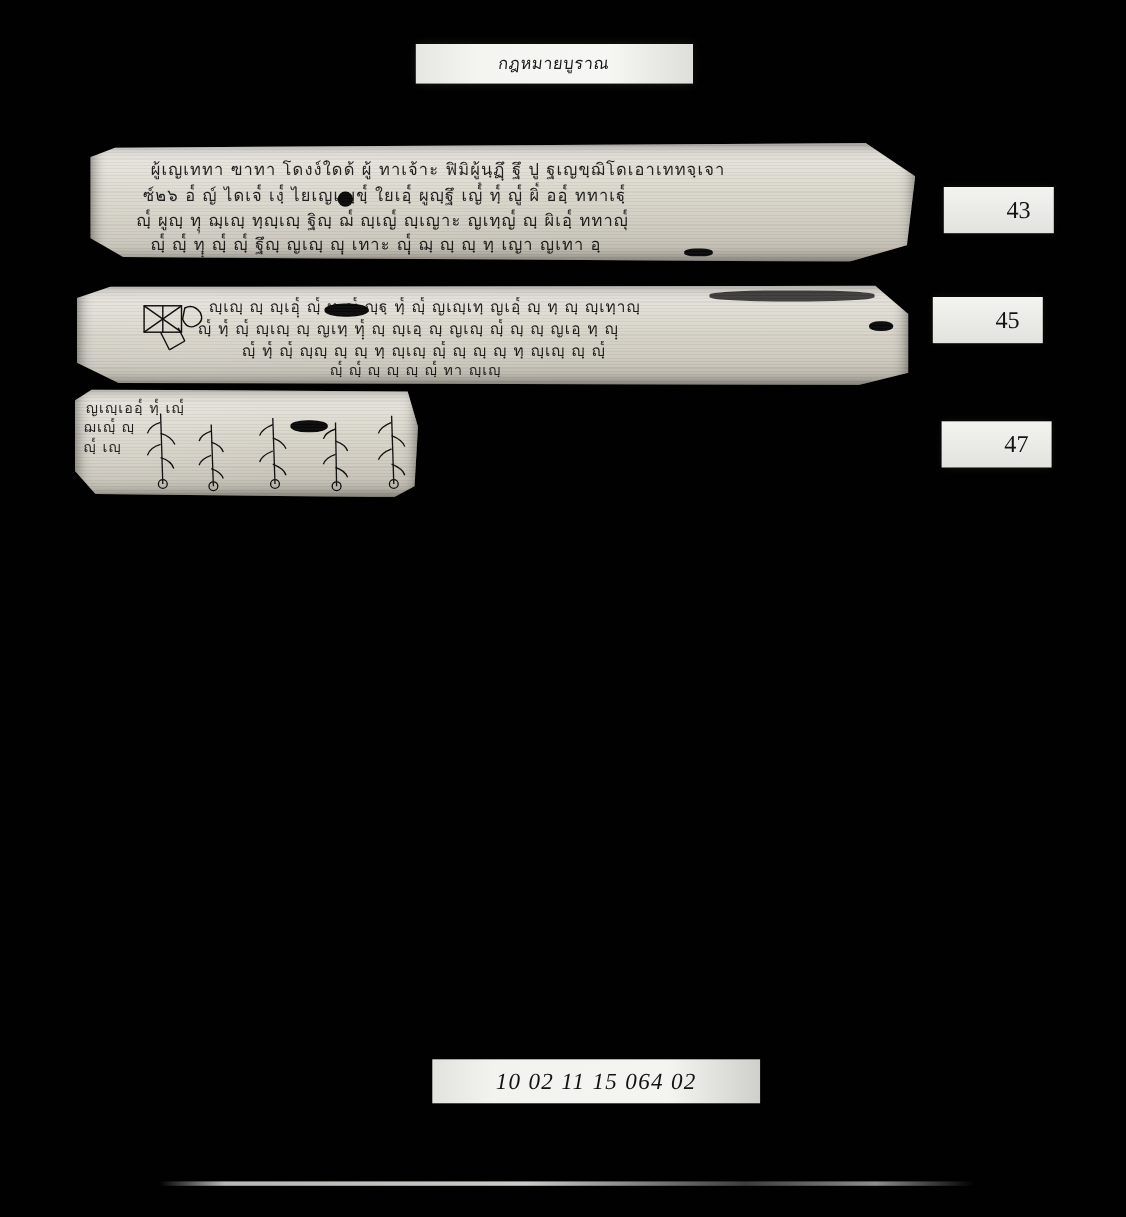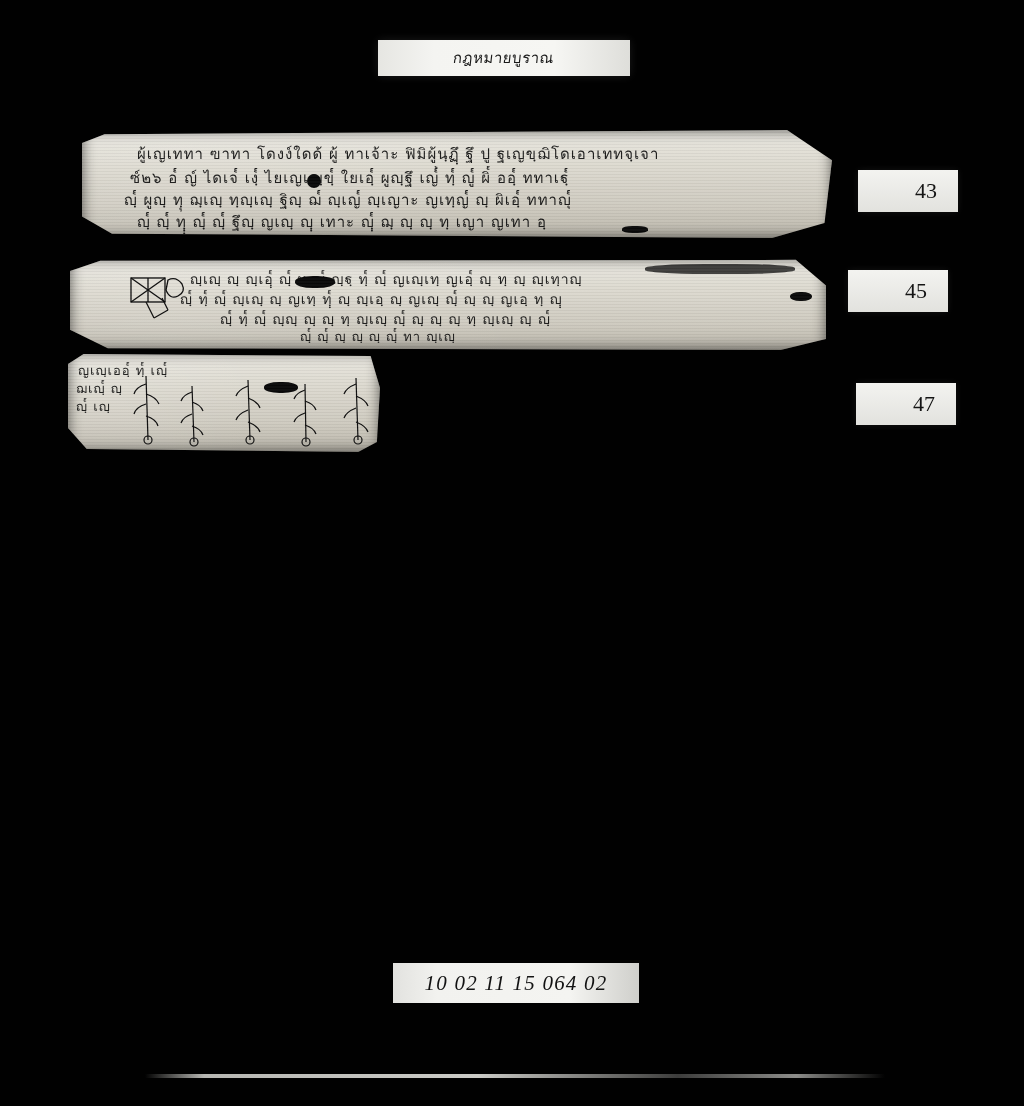--- a/index.html
+++ b/index.html
@@ -70,7 +70,7 @@
     position: absolute;
     left: 393px;
     top: 963px;
-    width: 246px;
+    width: 298px;
     height: 40px;
     background: linear-gradient(90deg,#e2e2df 0%,#f2f2ef 18%,#f4f4f1 72%,#cfcfcb 100%);
     display: flex;

